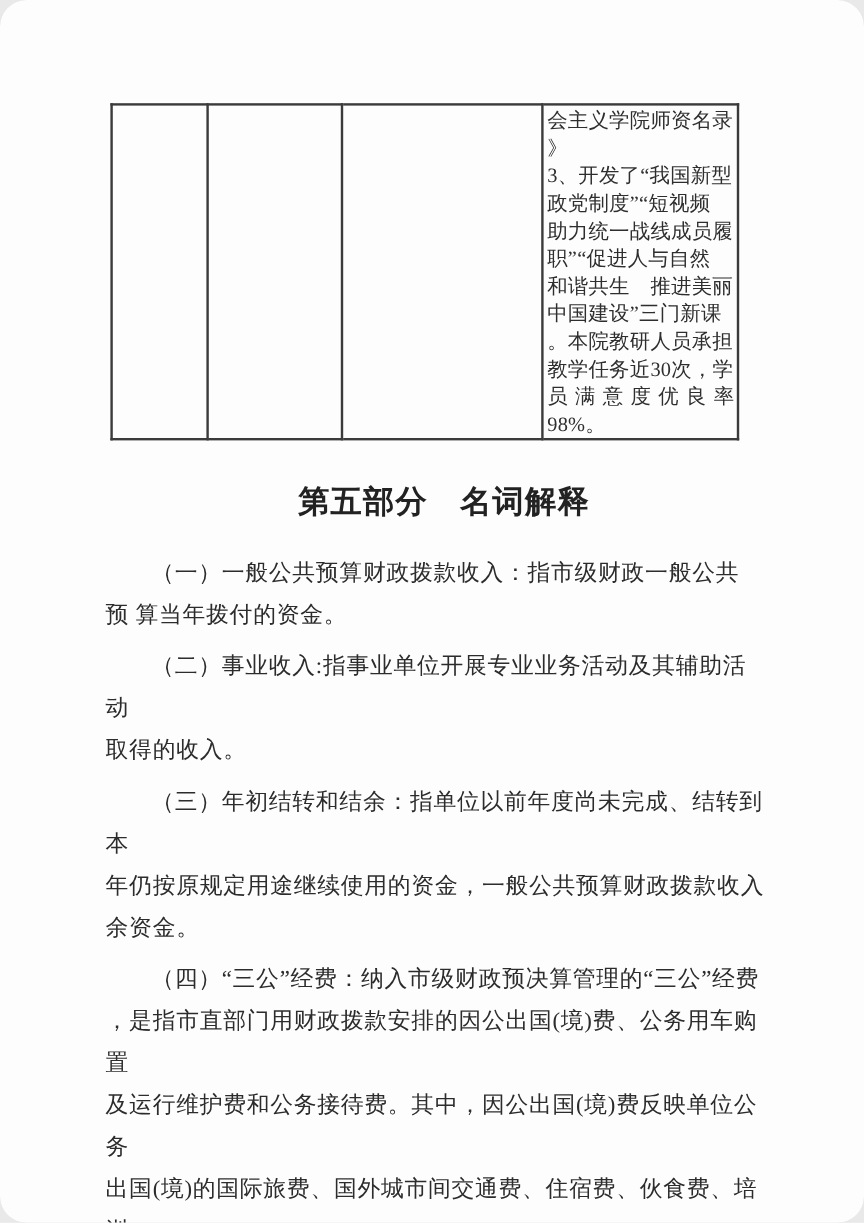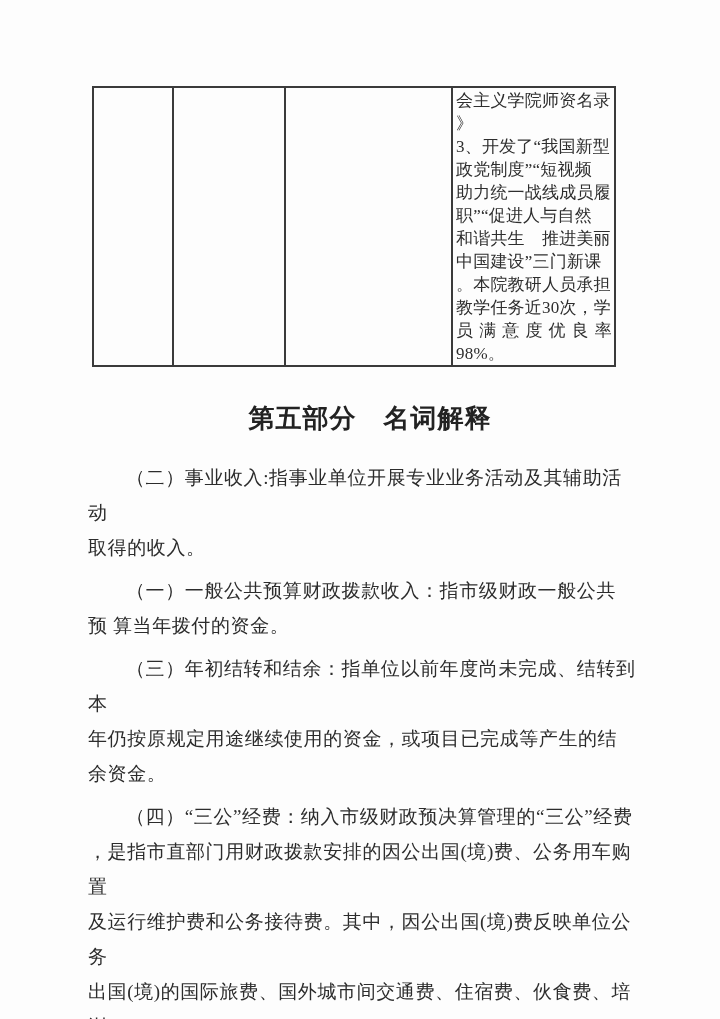--- a/index.html
+++ b/index.html
@@ -2,7 +2,7 @@
 <html><head>
 <meta charset="utf-8">
 <style>
-  * { margin: 0; padding: 0; box-sizing: border-box; }
+  * { margin: 0; padding: 0; box-sizing: border-box; border-radius: 22px; }
   html, body { background: #e9e9e9; }
   .page {
     position: relative;

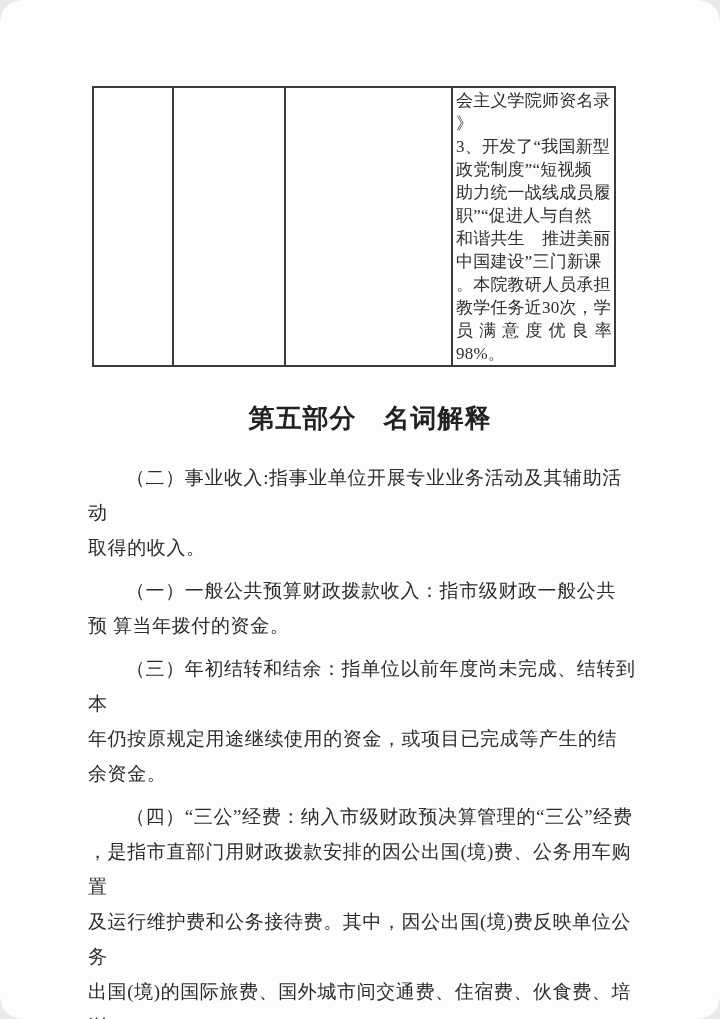--- a/index.html
+++ b/index.html
@@ -110,10 +110,10 @@
   <h1 class="section-title">第五部分　名词解释</h1>
 
   <div class="body-text">
+    <p>（一）一般公共预算财政拨款收入：指市级财政一般公共
+预 算当年拨付的资金。</p>
     <p>（二）事业收入:指事业单位开展专业业务活动及其辅助活动
 取得的收入。</p>
-    <p>（一）一般公共预算财政拨款收入：指市级财政一般公共
-预 算当年拨付的资金。</p>
     <p>（三）年初结转和结余：指单位以前年度尚未完成、结转到本
 年仍按原规定用途继续使用的资金，或项目已完成等产生的结
 余资金。</p>

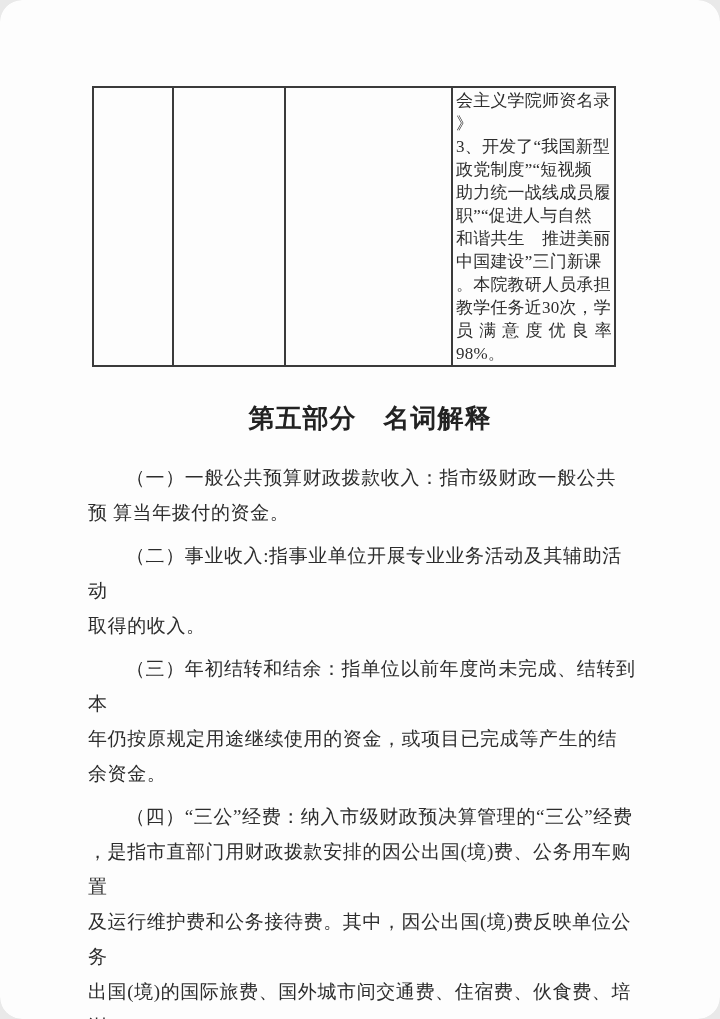--- a/index.html
+++ b/index.html
@@ -115,7 +115,7 @@
     <p>（二）事业收入:指事业单位开展专业业务活动及其辅助活动
 取得的收入。</p>
     <p>（三）年初结转和结余：指单位以前年度尚未完成、结转到本
-年仍按原规定用途继续使用的资金，或项目已完成等产生的结
+年仍按原规定用途继续使用的资金，一般公共预算财政拨款收入
 余资金。</p>
     <p>（四）“三公”经费：纳入市级财政预决算管理的“三公”经费
 ，是指市直部门用财政拨款安排的因公出国(境)费、公务用车购置

